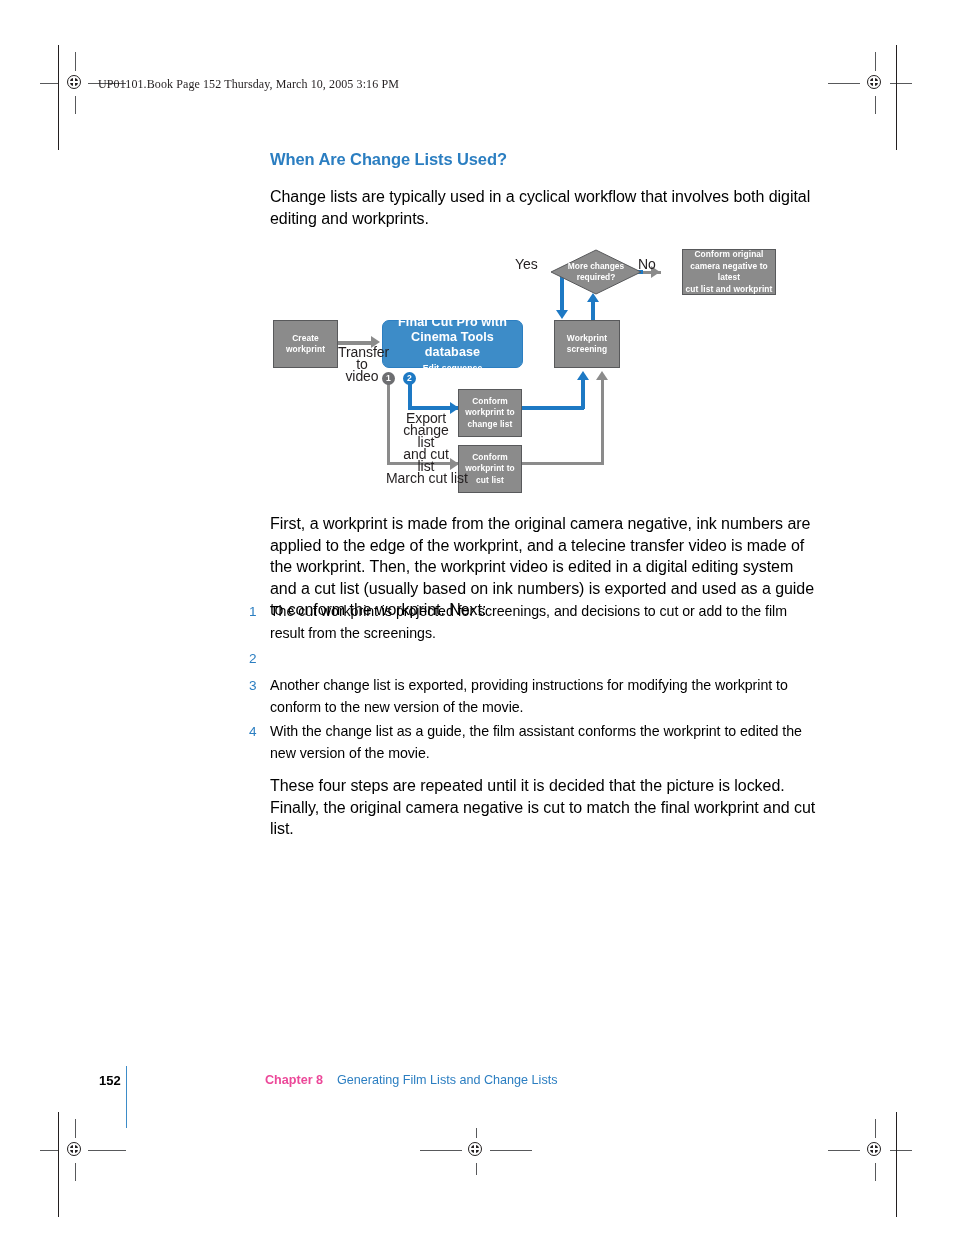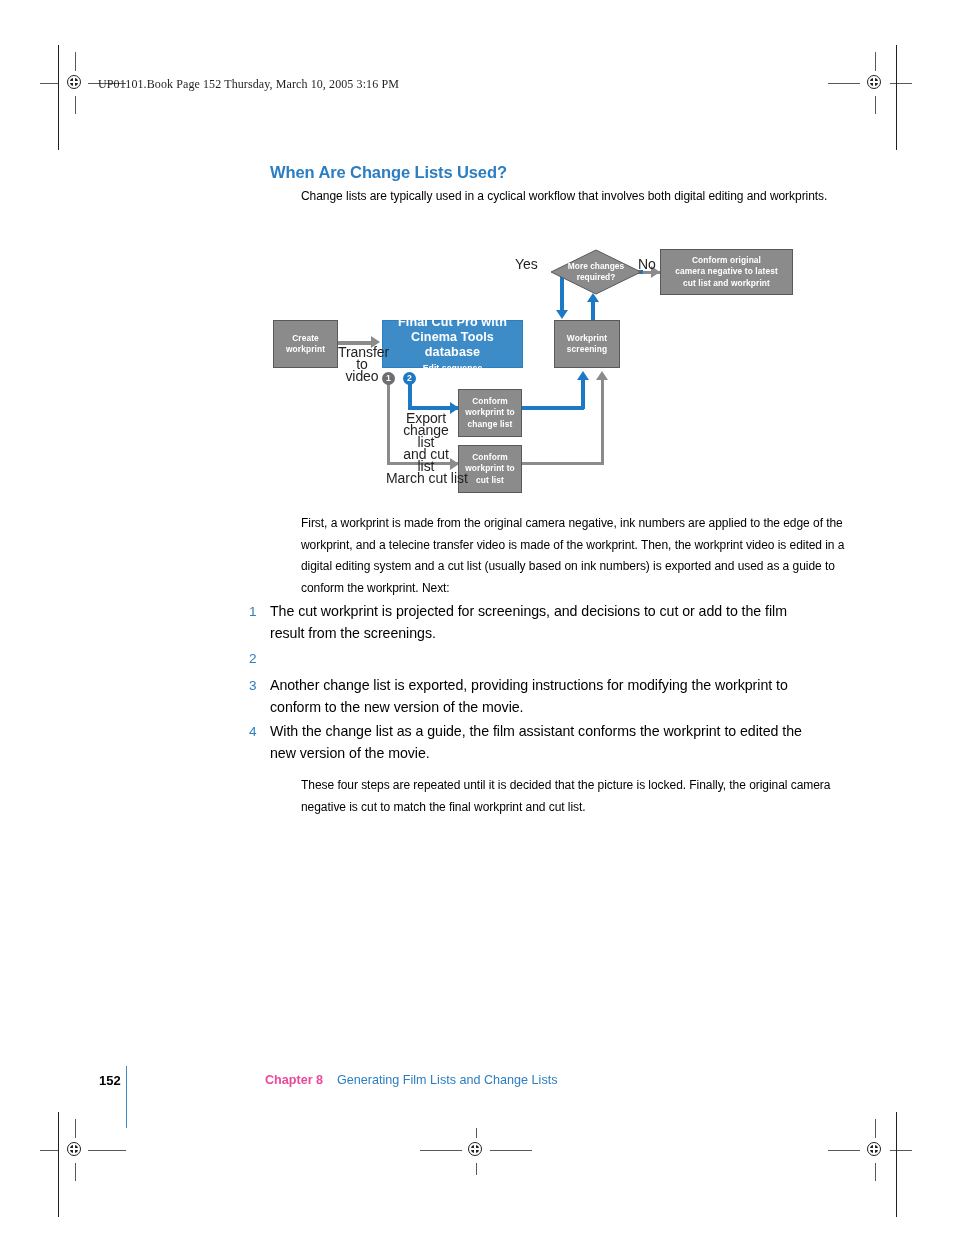--- a/index.html
+++ b/index.html
@@ -290,7 +290,7 @@
 
   <div class="runhead" style="left:98px; top:77px;">UP01101.Book  Page 152  Thursday, March 10, 2005  3:16 PM</div>
 
-  <h1 class="h1" style="left:270px; top:163px; margin:0;">When Are Change Lists Used?</h1>
+  <h1 class="h1" style="left:270px; top:150px; margin:0;">When Are Change Lists Used?</h1>
   <div class="para" style="left:270px; top:186px; width:548px;">Change lists are typically used in a cyclical workflow that involves both digital editing and workprints.</div>
 
   <div id="diagram">

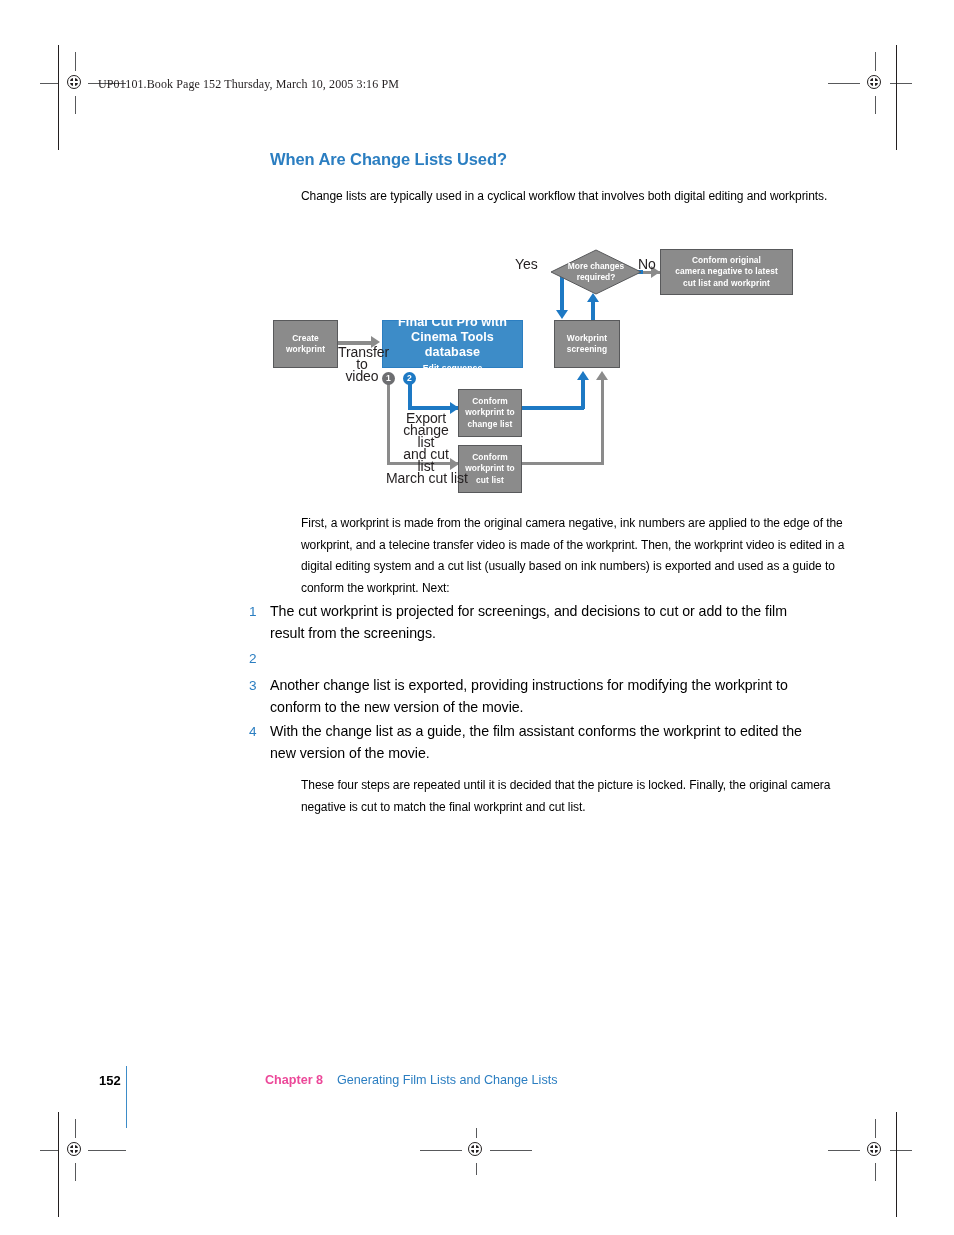--- a/index.html
+++ b/index.html
@@ -91,11 +91,10 @@
   }
   .para {
     position: absolute;
-    font-size: 12px;
+    font-size: 16px;
     line-height: 21.5px;
     color: #000000;
     letter-spacing: -0.05px;
-    margin-left: 31px;
   }
   .numitem {
     position: absolute;

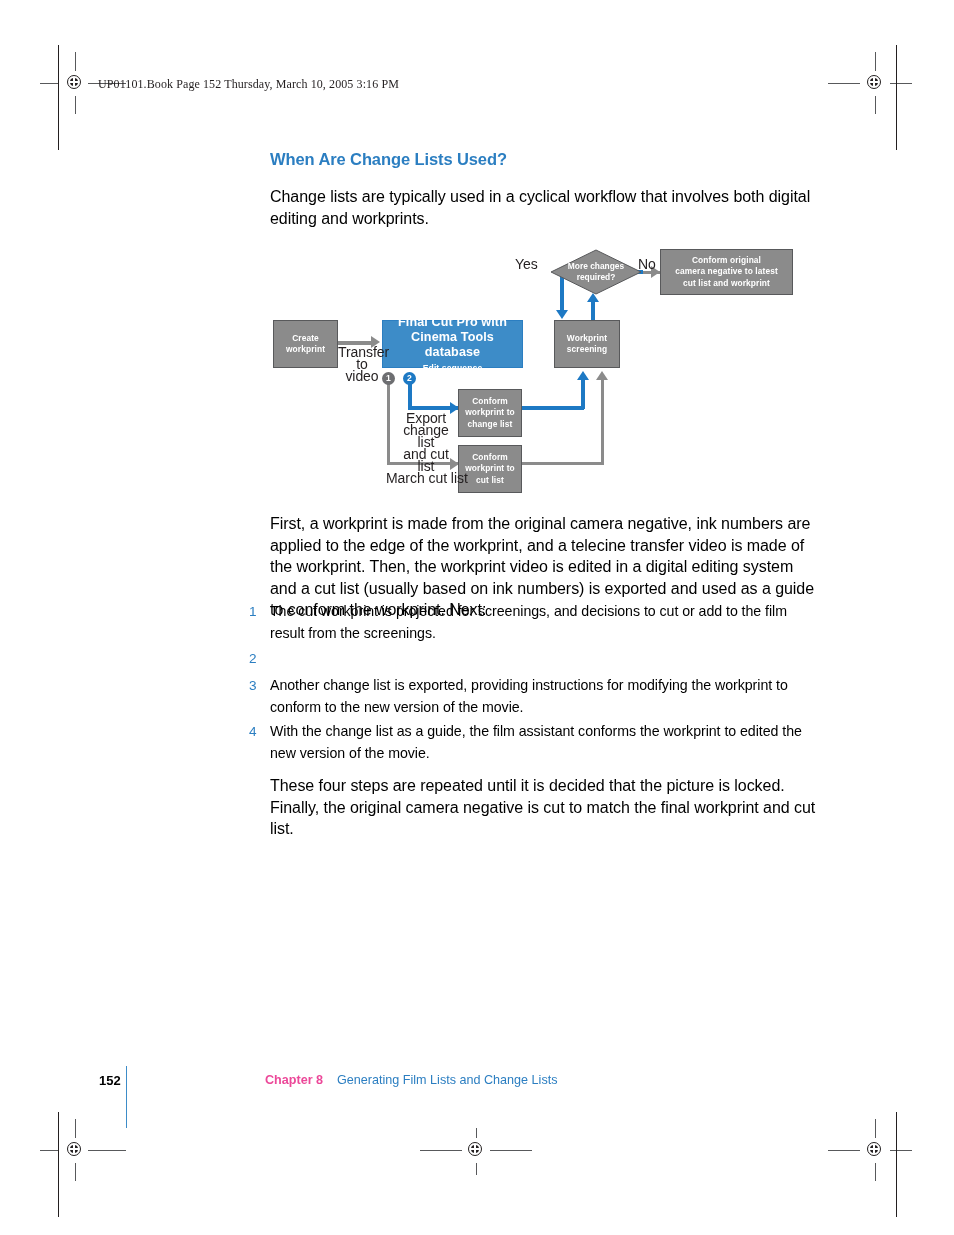--- a/index.html
+++ b/index.html
@@ -347,7 +347,7 @@
 required?</div>
     </div>
 
-    <div class="dbox" style="left:390px; top:9px; width:133px; height:46px;">
+    <div class="dbox" style="left:412px; top:9px; width:94px; height:46px;">
       <span style="white-space:pre-line;">Conform original
 camera negative to latest
 cut list and workprint</span>

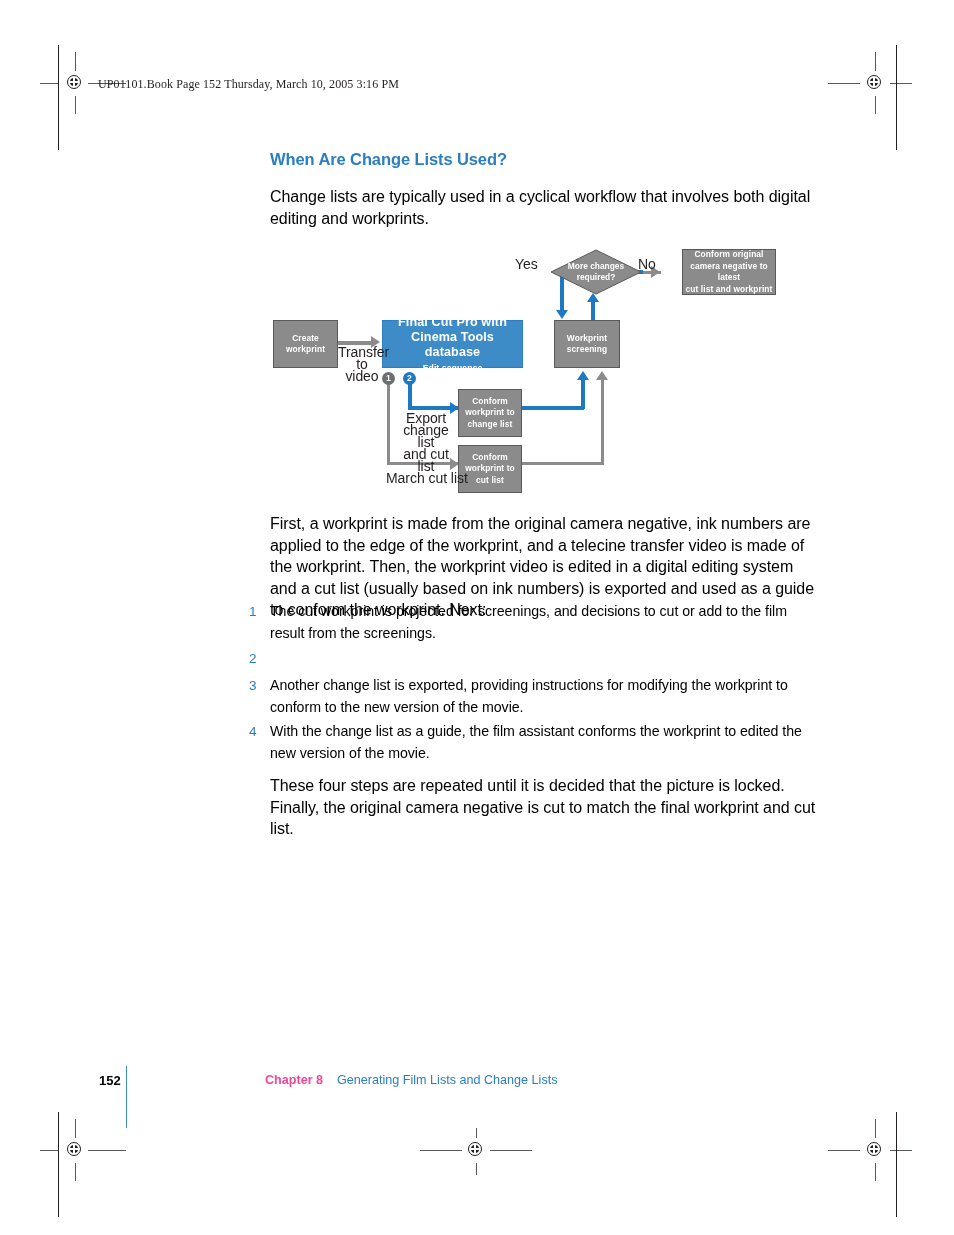--- a/index.html
+++ b/index.html
@@ -138,6 +138,7 @@
   .dbox.blue {
     background: #3d8cc8;
     border-color: #2b7ec1;
+    border-radius: 7px;
   }
   .dbox .t1 {
     font-size: 12.6px;

